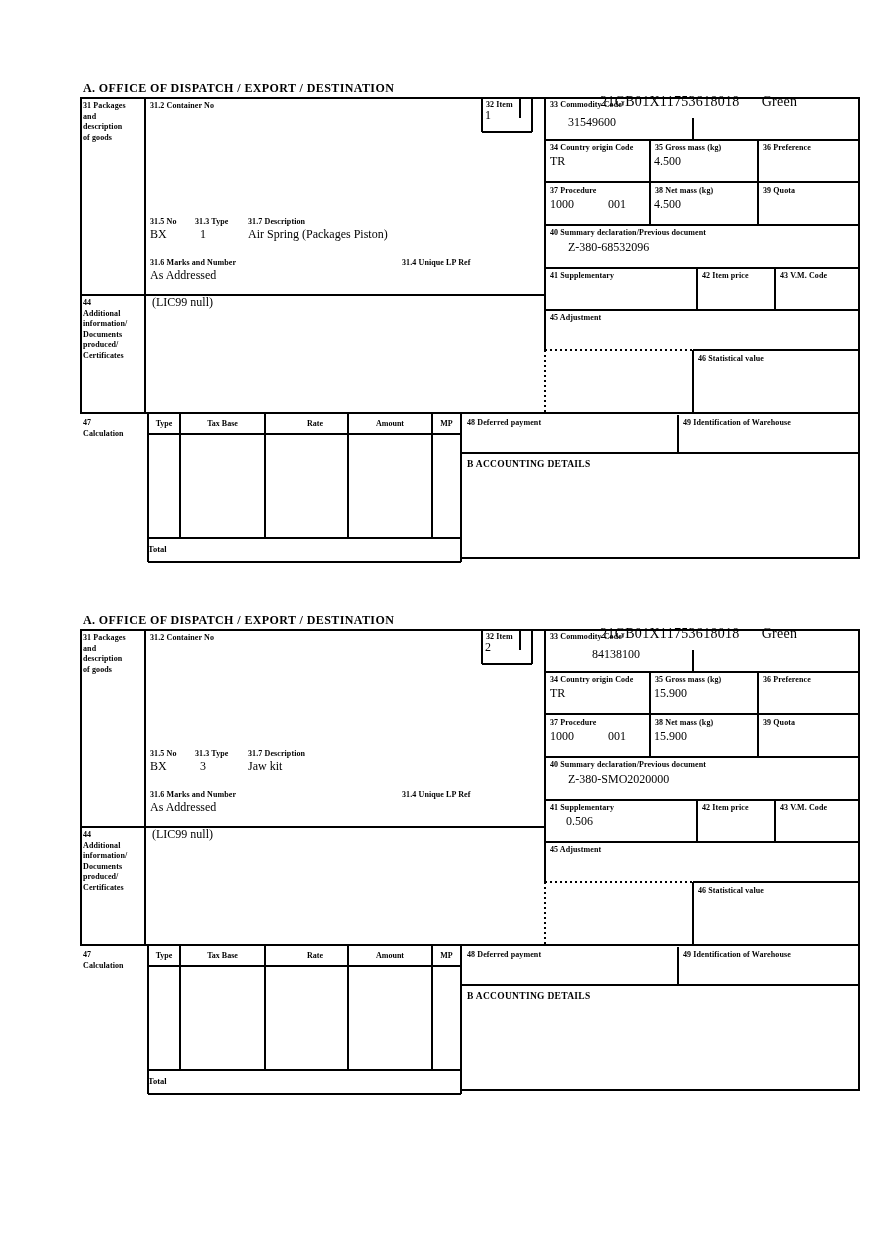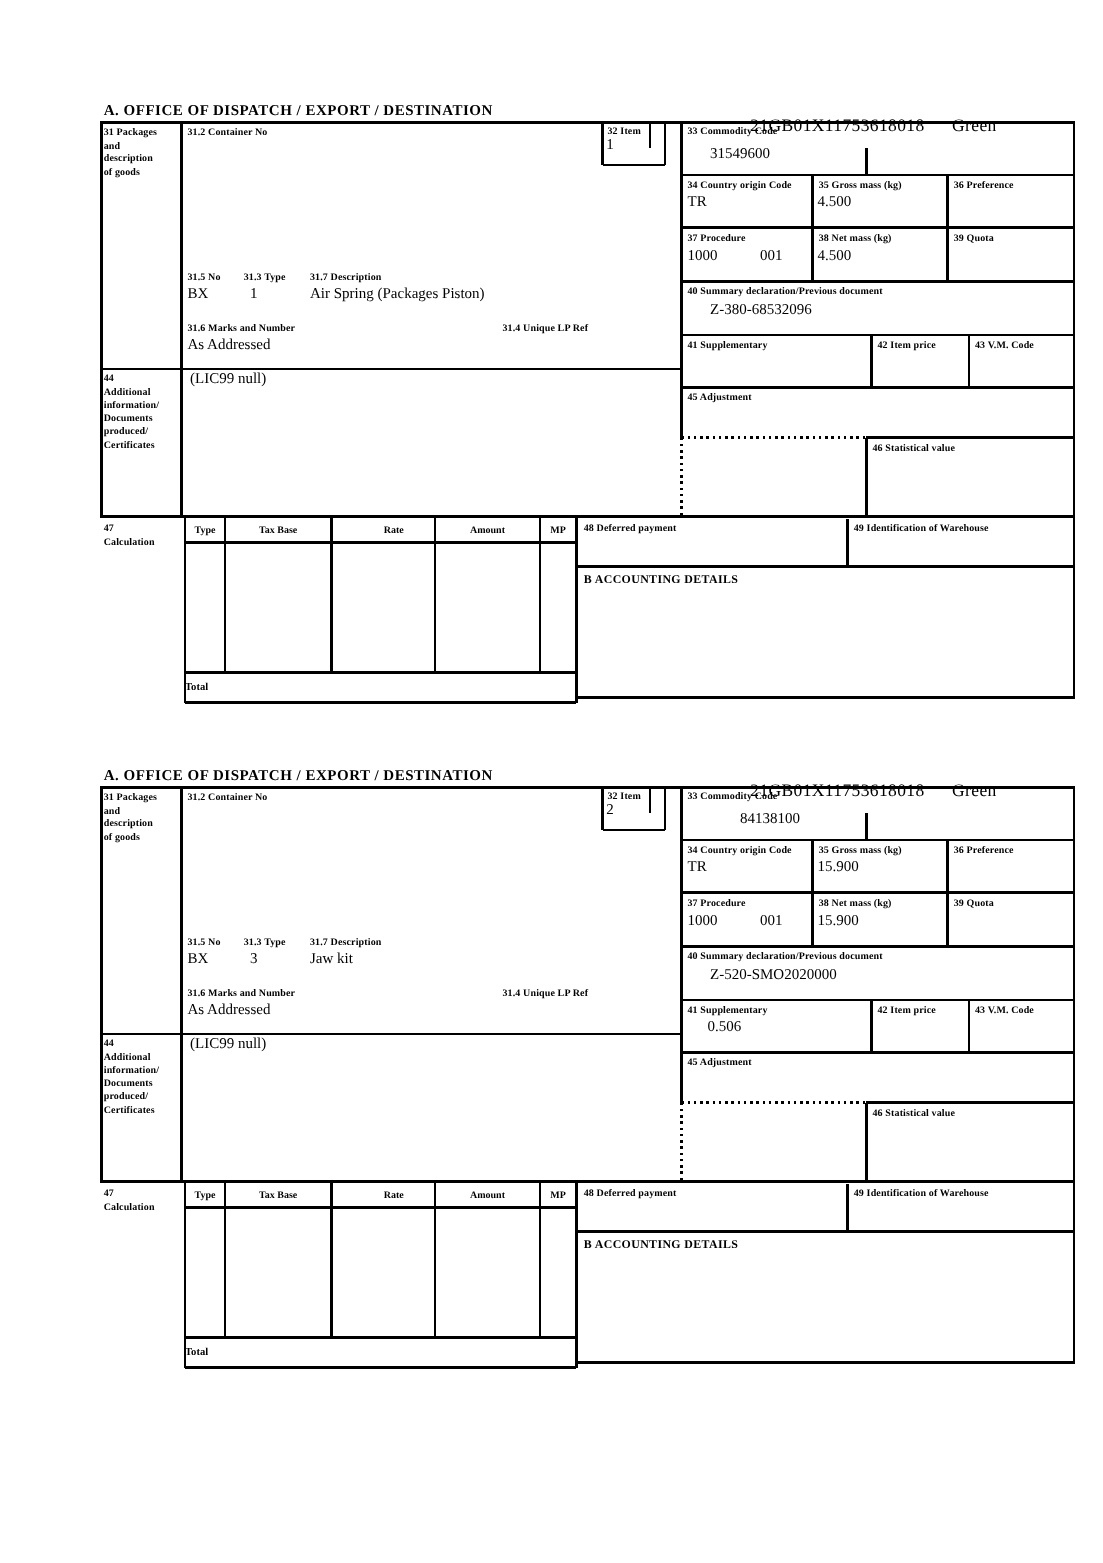--- a/index.html
+++ b/index.html
@@ -224,7 +224,7 @@
   <div class="abs lbl" style="left:683px; top:108px;">39 Quota</div>
 
   <div class="abs lbl" style="left:470px; top:150px;">40 Summary declaration/Previous document</div>
-  <div class="abs val" style="left:488px; top:163px;">Z-520-SMO2020000</div>
+  <div class="abs val" style="left:488px; top:163px;">Z-380-SMO2020000</div>
 
   <div class="abs lbl" style="left:470px; top:193px;">41 Supplementary</div>
   <div class="abs val" style="left:486px; top:205px;">0.506</div>

